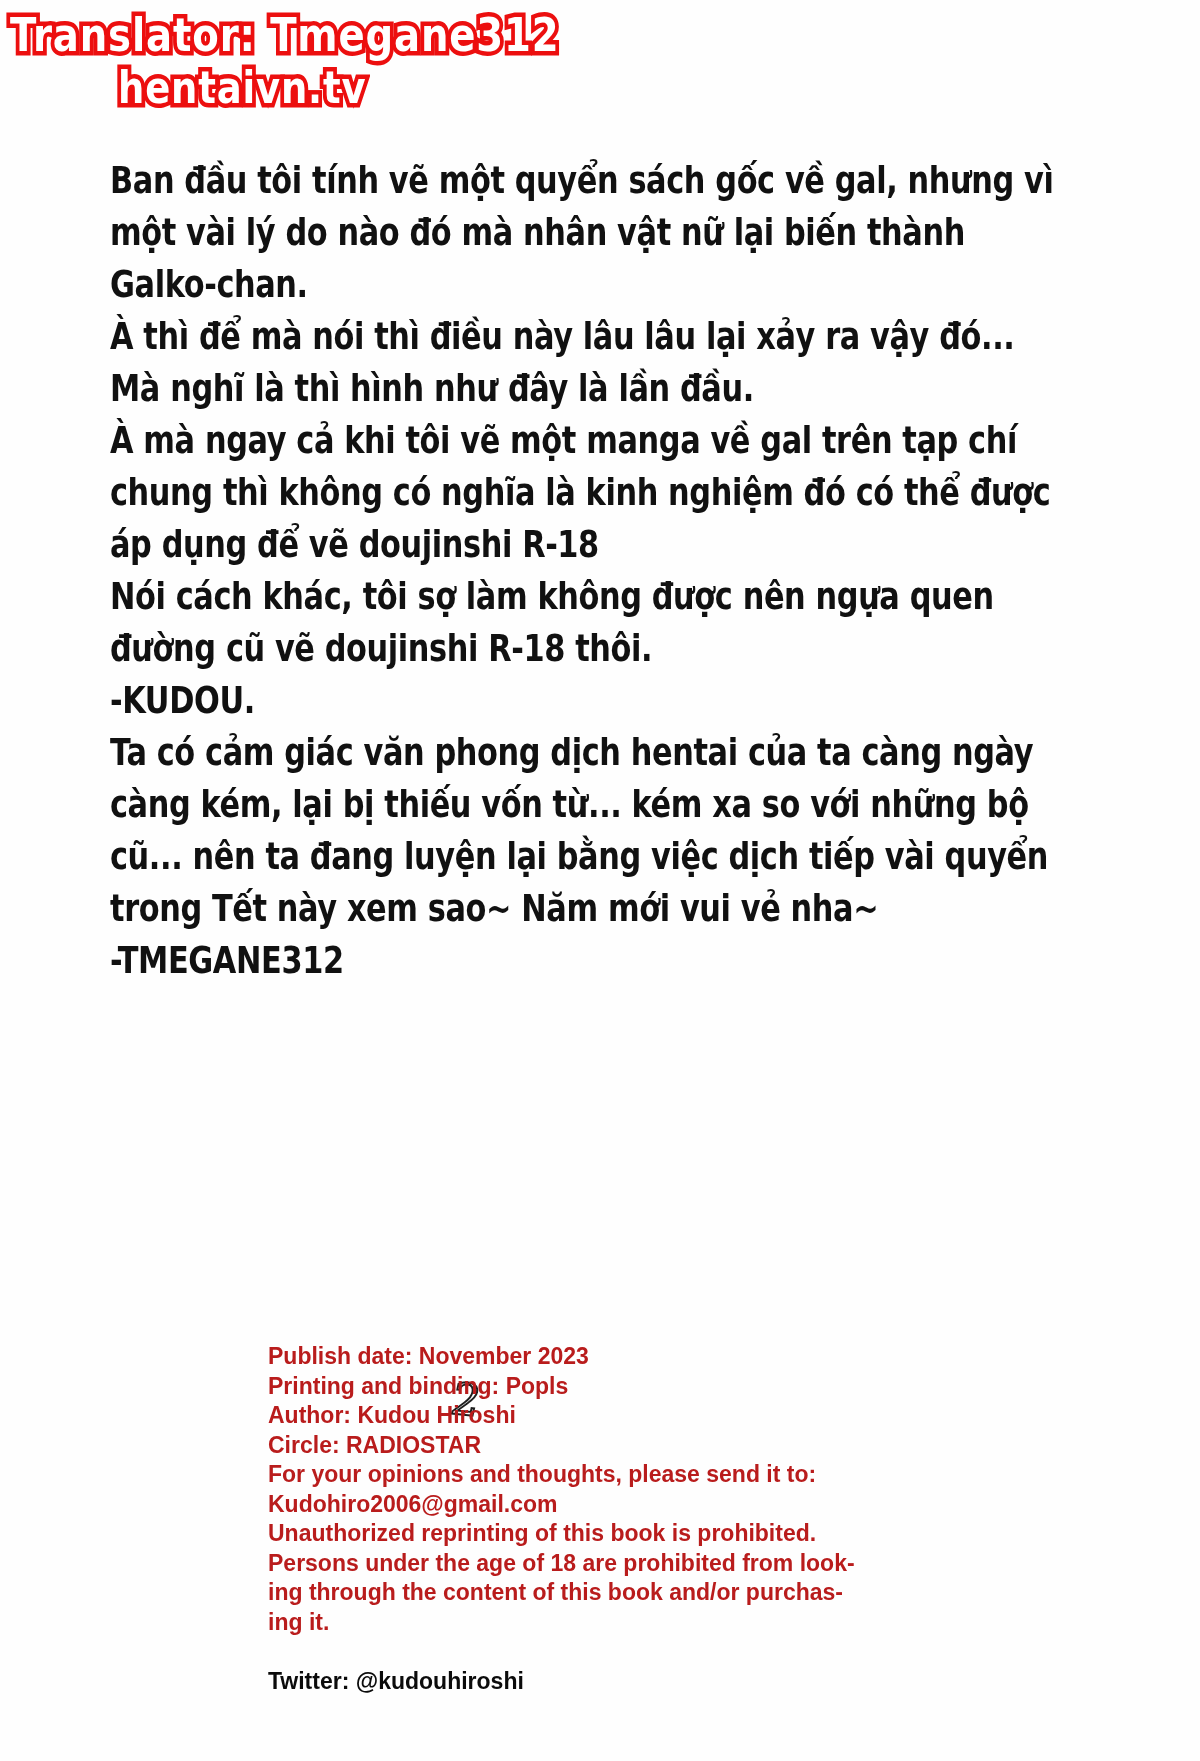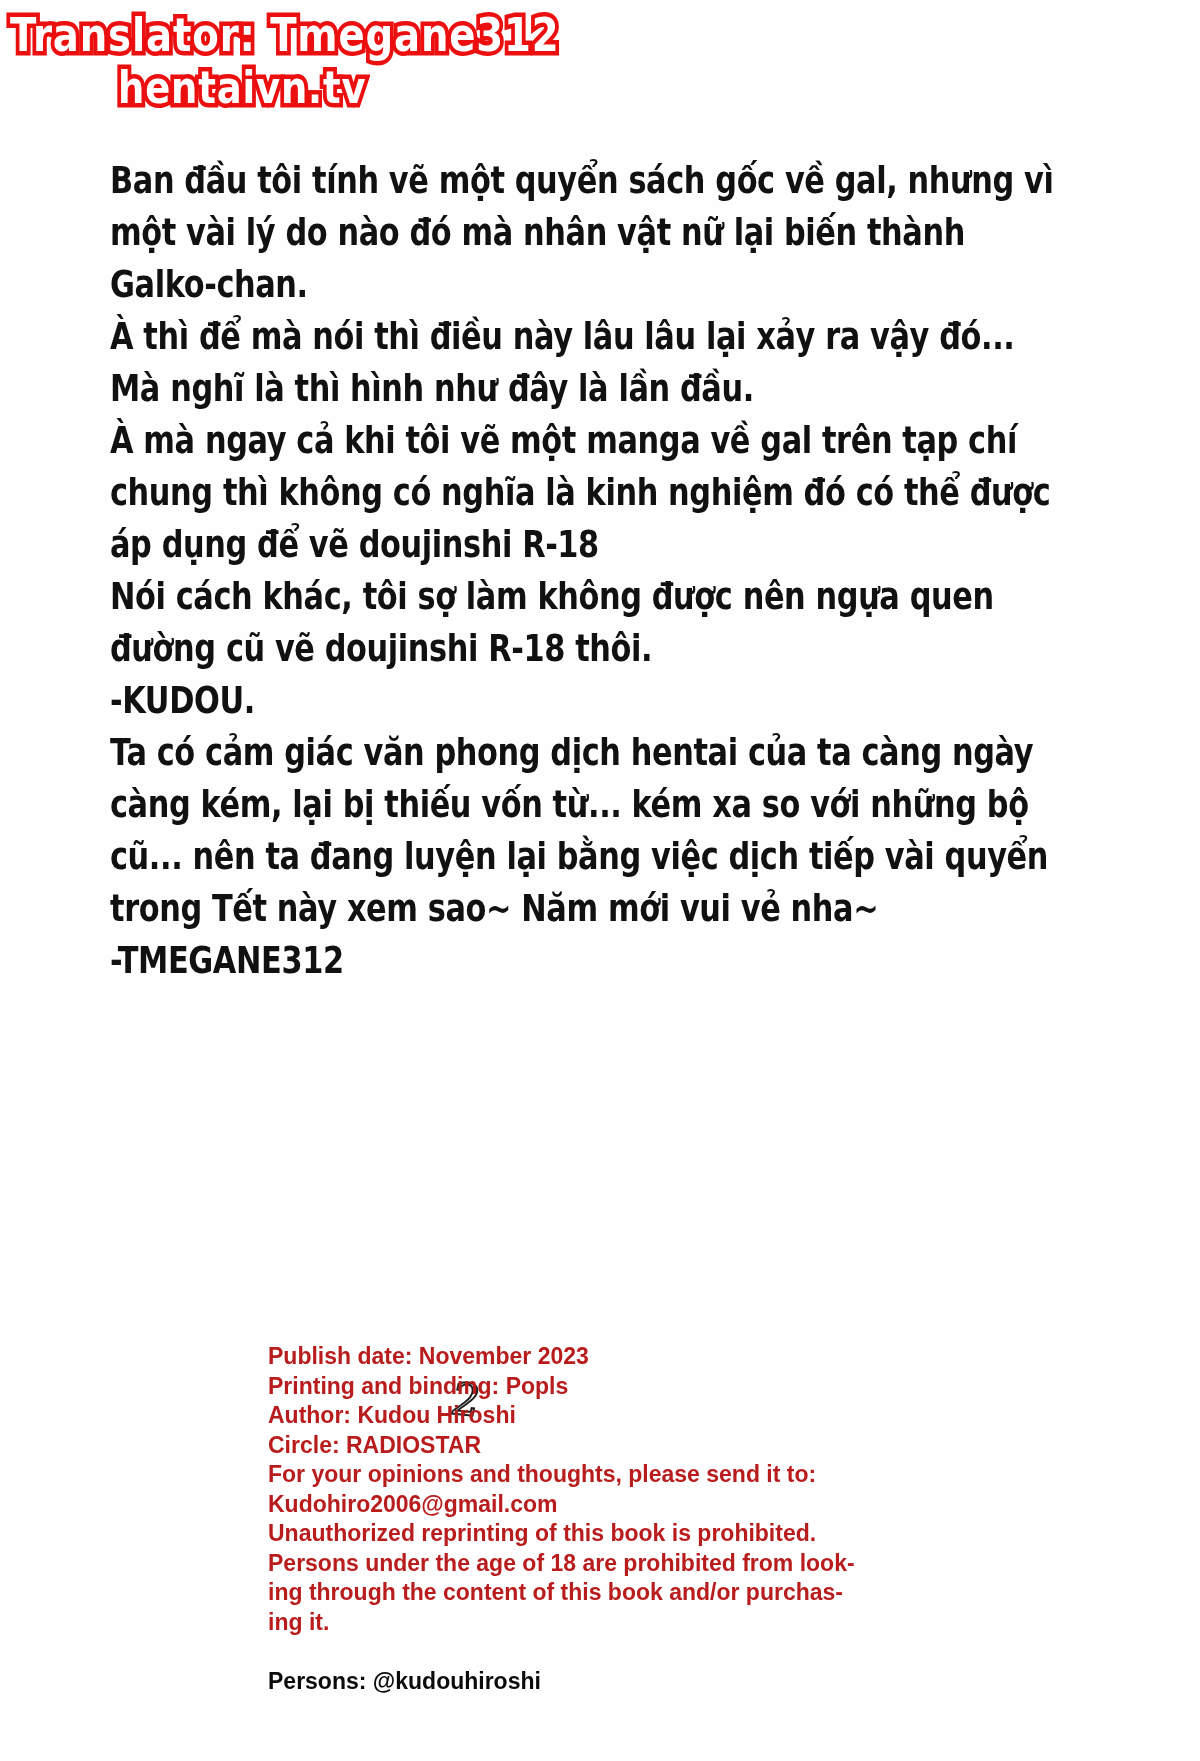--- a/index.html
+++ b/index.html
@@ -137,7 +137,7 @@
 ing through the content of this book and/or purchas-
 ing it.</div>
 
-  <div class="twitter-line">Persons: @kudouhiroshi</div>
+  <div class="twitter-line">Twitter: @kudouhiroshi</div>
 
 </div>
 

